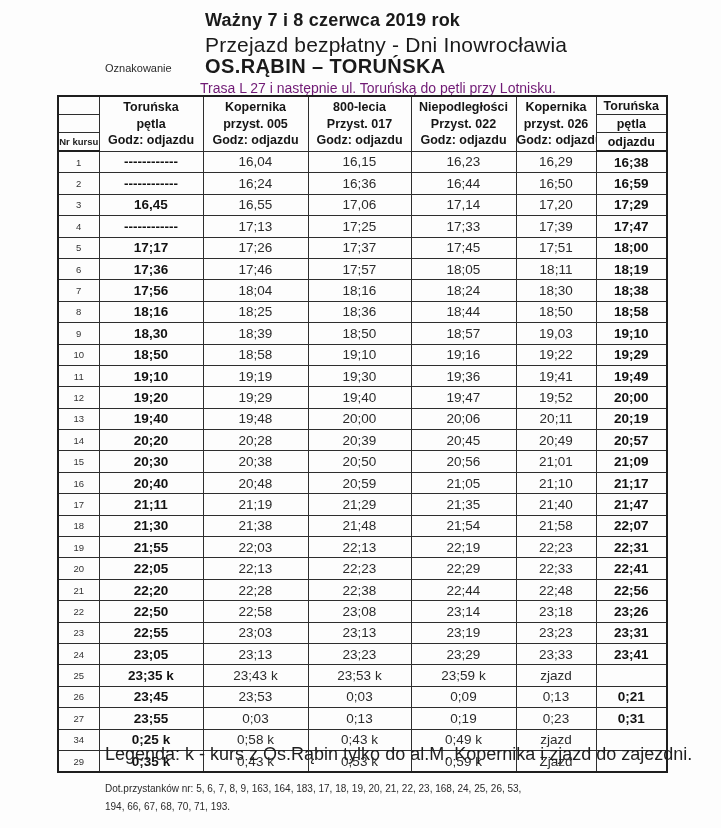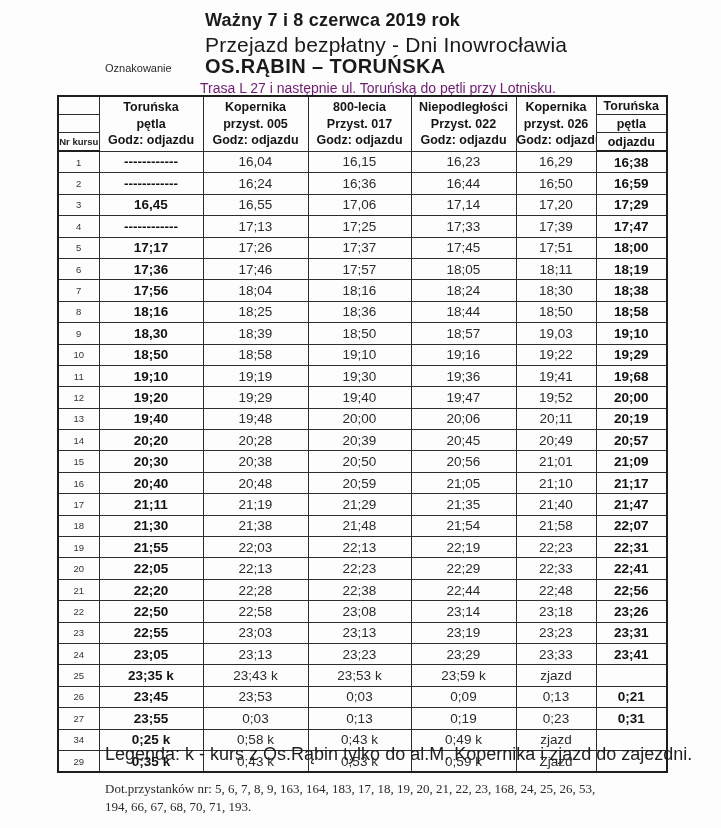--- a/index.html
+++ b/index.html
@@ -277,7 +277,7 @@
           <td class="mid">19;30</td>
           <td class="mid">19;36</td>
           <td class="mid">19;41</td>
-          <td class="arr">19;68</td>
+          <td class="arr">19;49</td>
         </tr>
         <tr>
           <td class="nr">12</td>

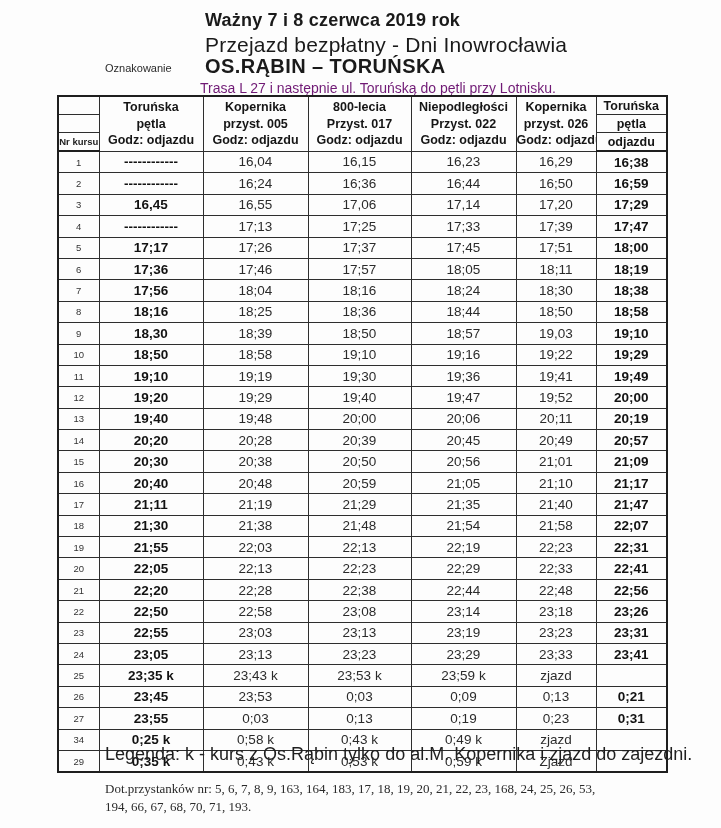--- a/index.html
+++ b/index.html
@@ -113,10 +113,9 @@
     position: absolute;
     left: 105px;
     top: 780px;
-    font-size: 13px;
+    font-size: 10px;
     line-height: 17.5px;
     color: #2a2a2a;
-    font-family: Liberation Serif, serif;
   }
 </style>
 </head>

